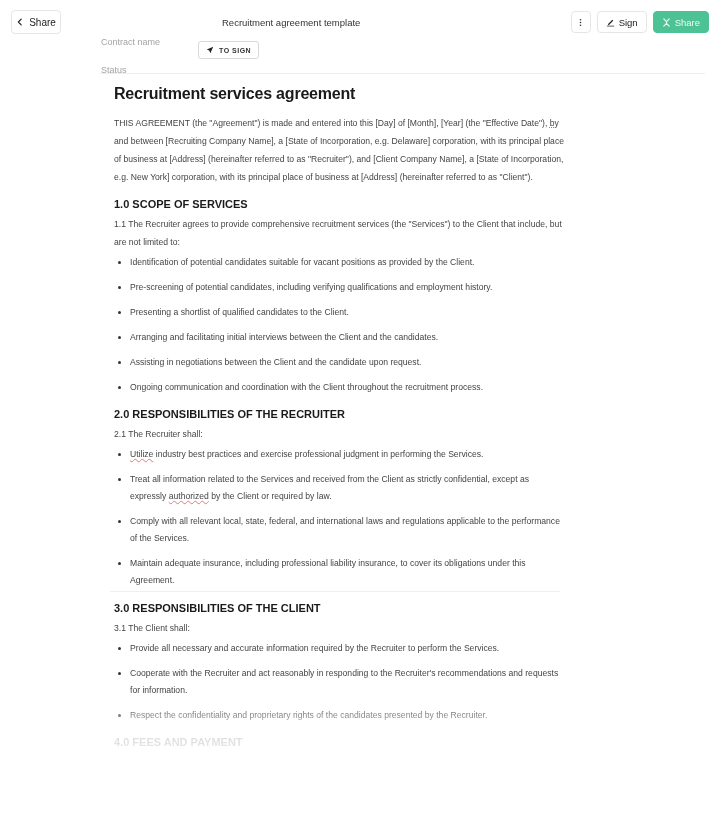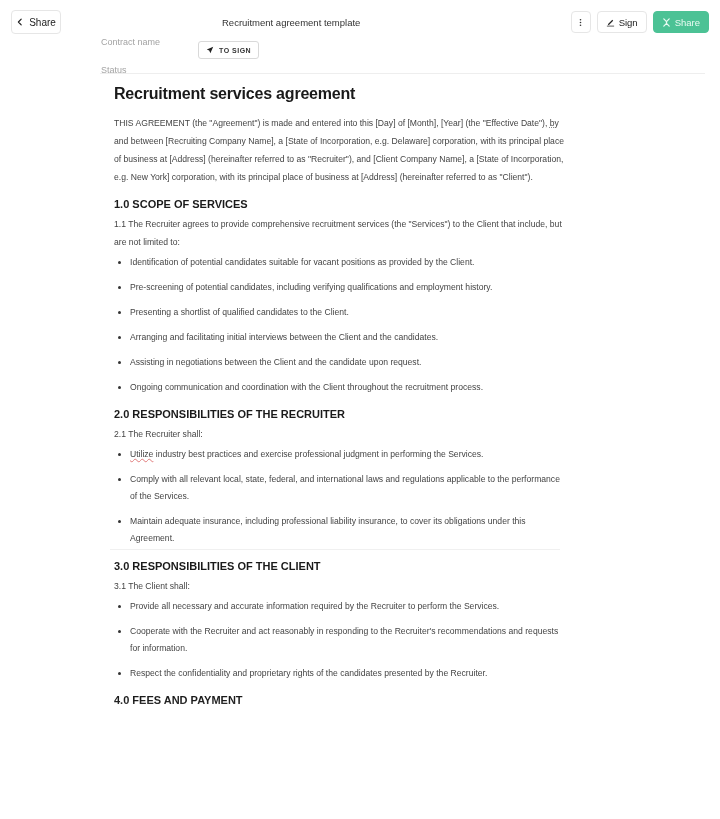--- a/index.html
+++ b/index.html
@@ -120,6 +120,7 @@
   <p>2.1 The Recruiter shall:</p>
   <ul>
     <li><span class="squiggle">Utilize</span><span> industry best practices and exercise professional judgment in performing the Services.</span></li>
+    <li><span>Treat all information related to the Services and received from the Client as strictly confidential, except as expressly </span><span class="squiggle">authorized</span><span> by the Client or required by law.</span></li>
     <li>Comply with all relevant local, state, federal, and international laws and regulations applicable to the performance of the Services.</li>
     <li style="margin-bottom:2px;">Maintain adequate insurance, including professional liability insurance, to cover its obligations under this Agreement.</li>
   </ul>

